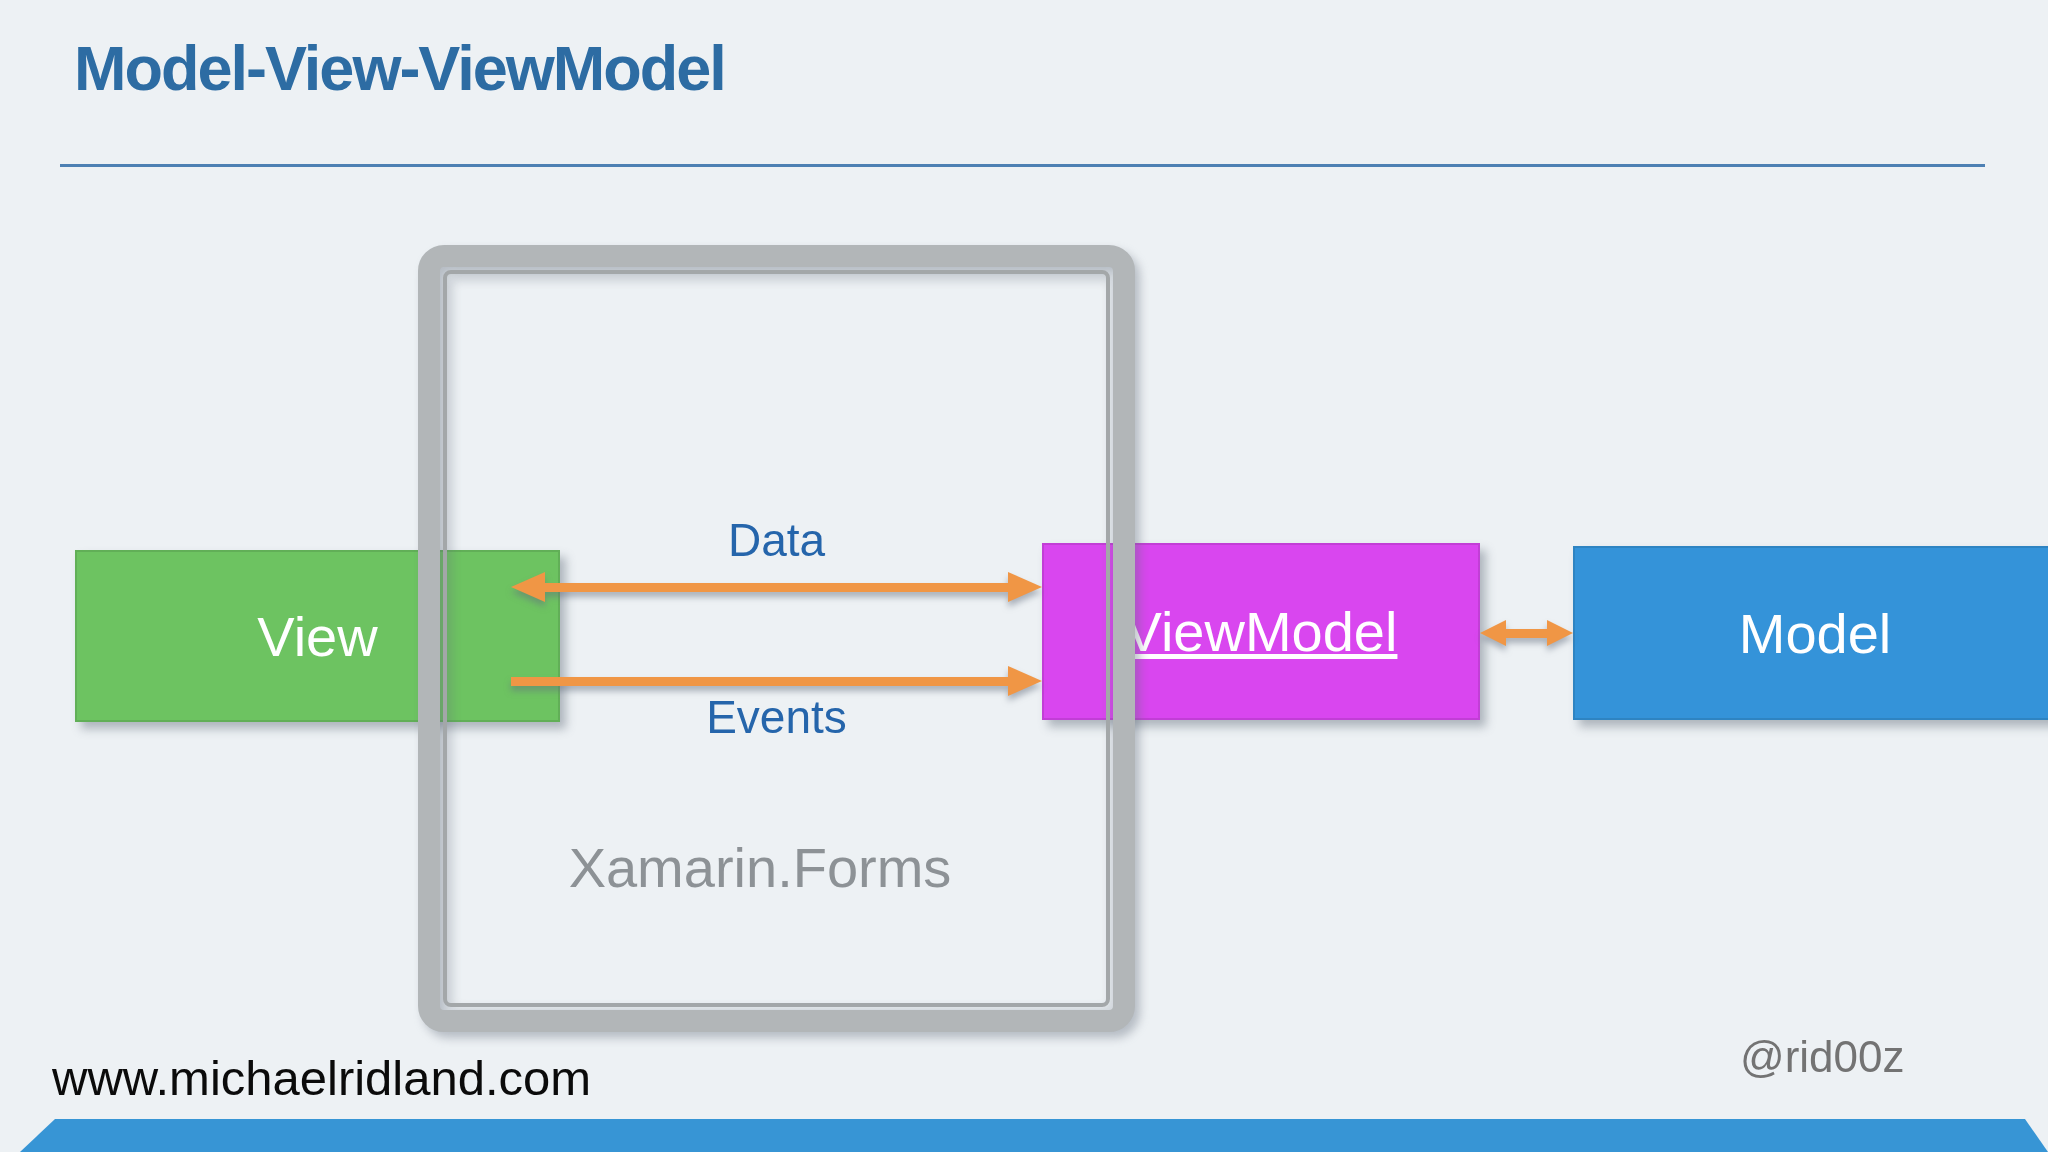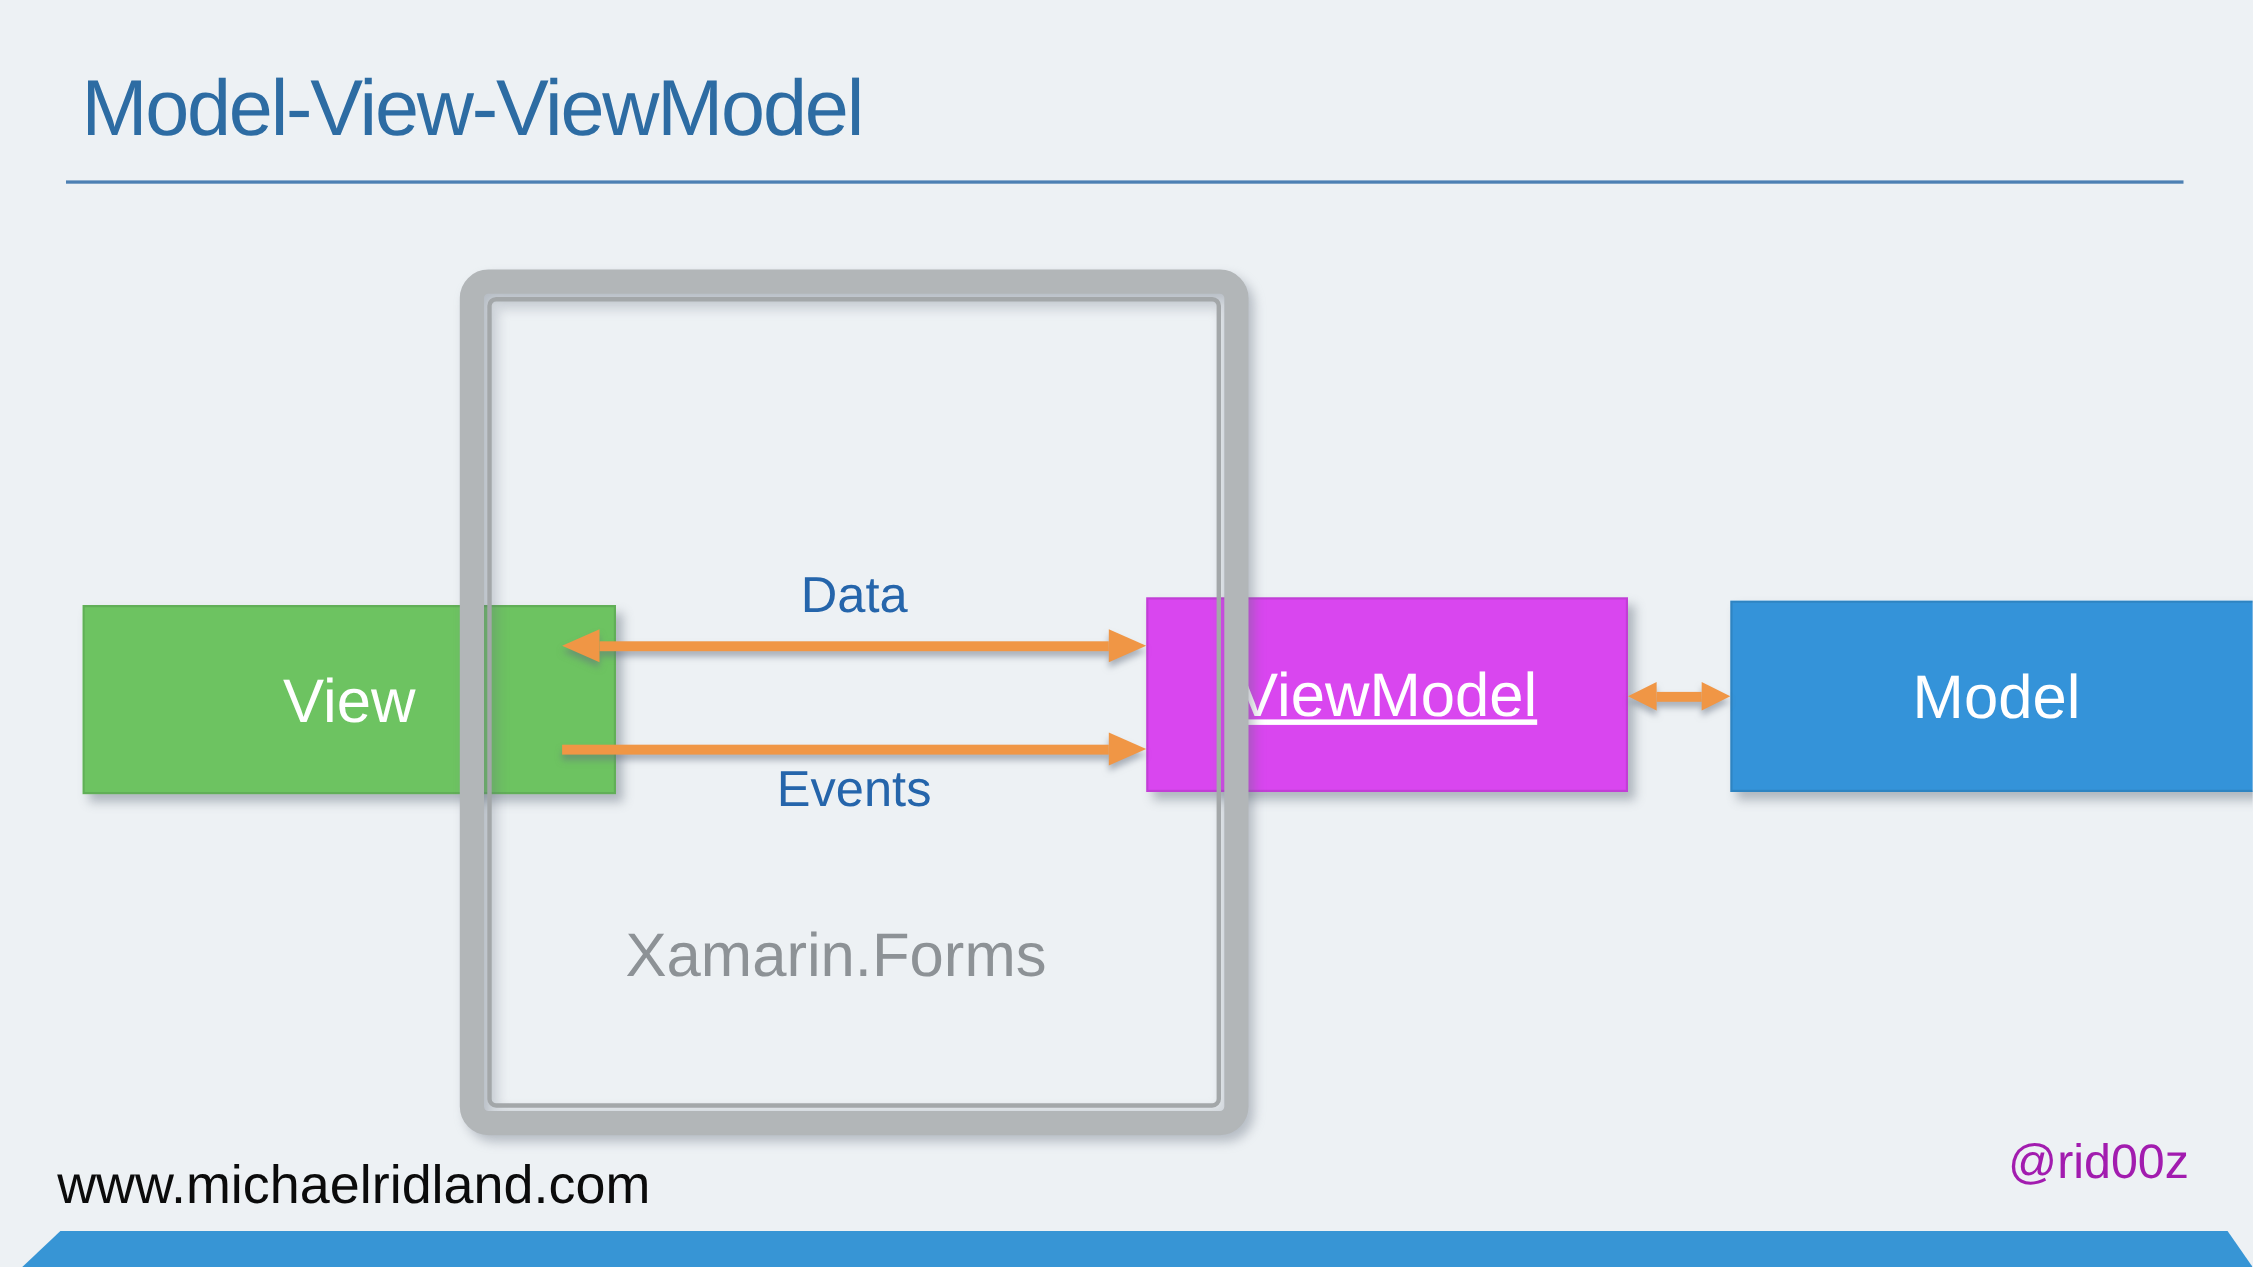--- a/index.html
+++ b/index.html
@@ -9,8 +9,8 @@
   }
   
   .title{
-    position:absolute;left:74px;top:60px;
-    font-size:72px;letter-spacing:-2px;font-weight:400;line-height:1.1;
+    position:absolute;left:74px;top:34px;
+    font-size:63px;letter-spacing:-2px;font-weight:700;line-height:1.1;
   }
   .title-rule{position:absolute;left:60px;top:164px;width:1925px;height:3px;}
   

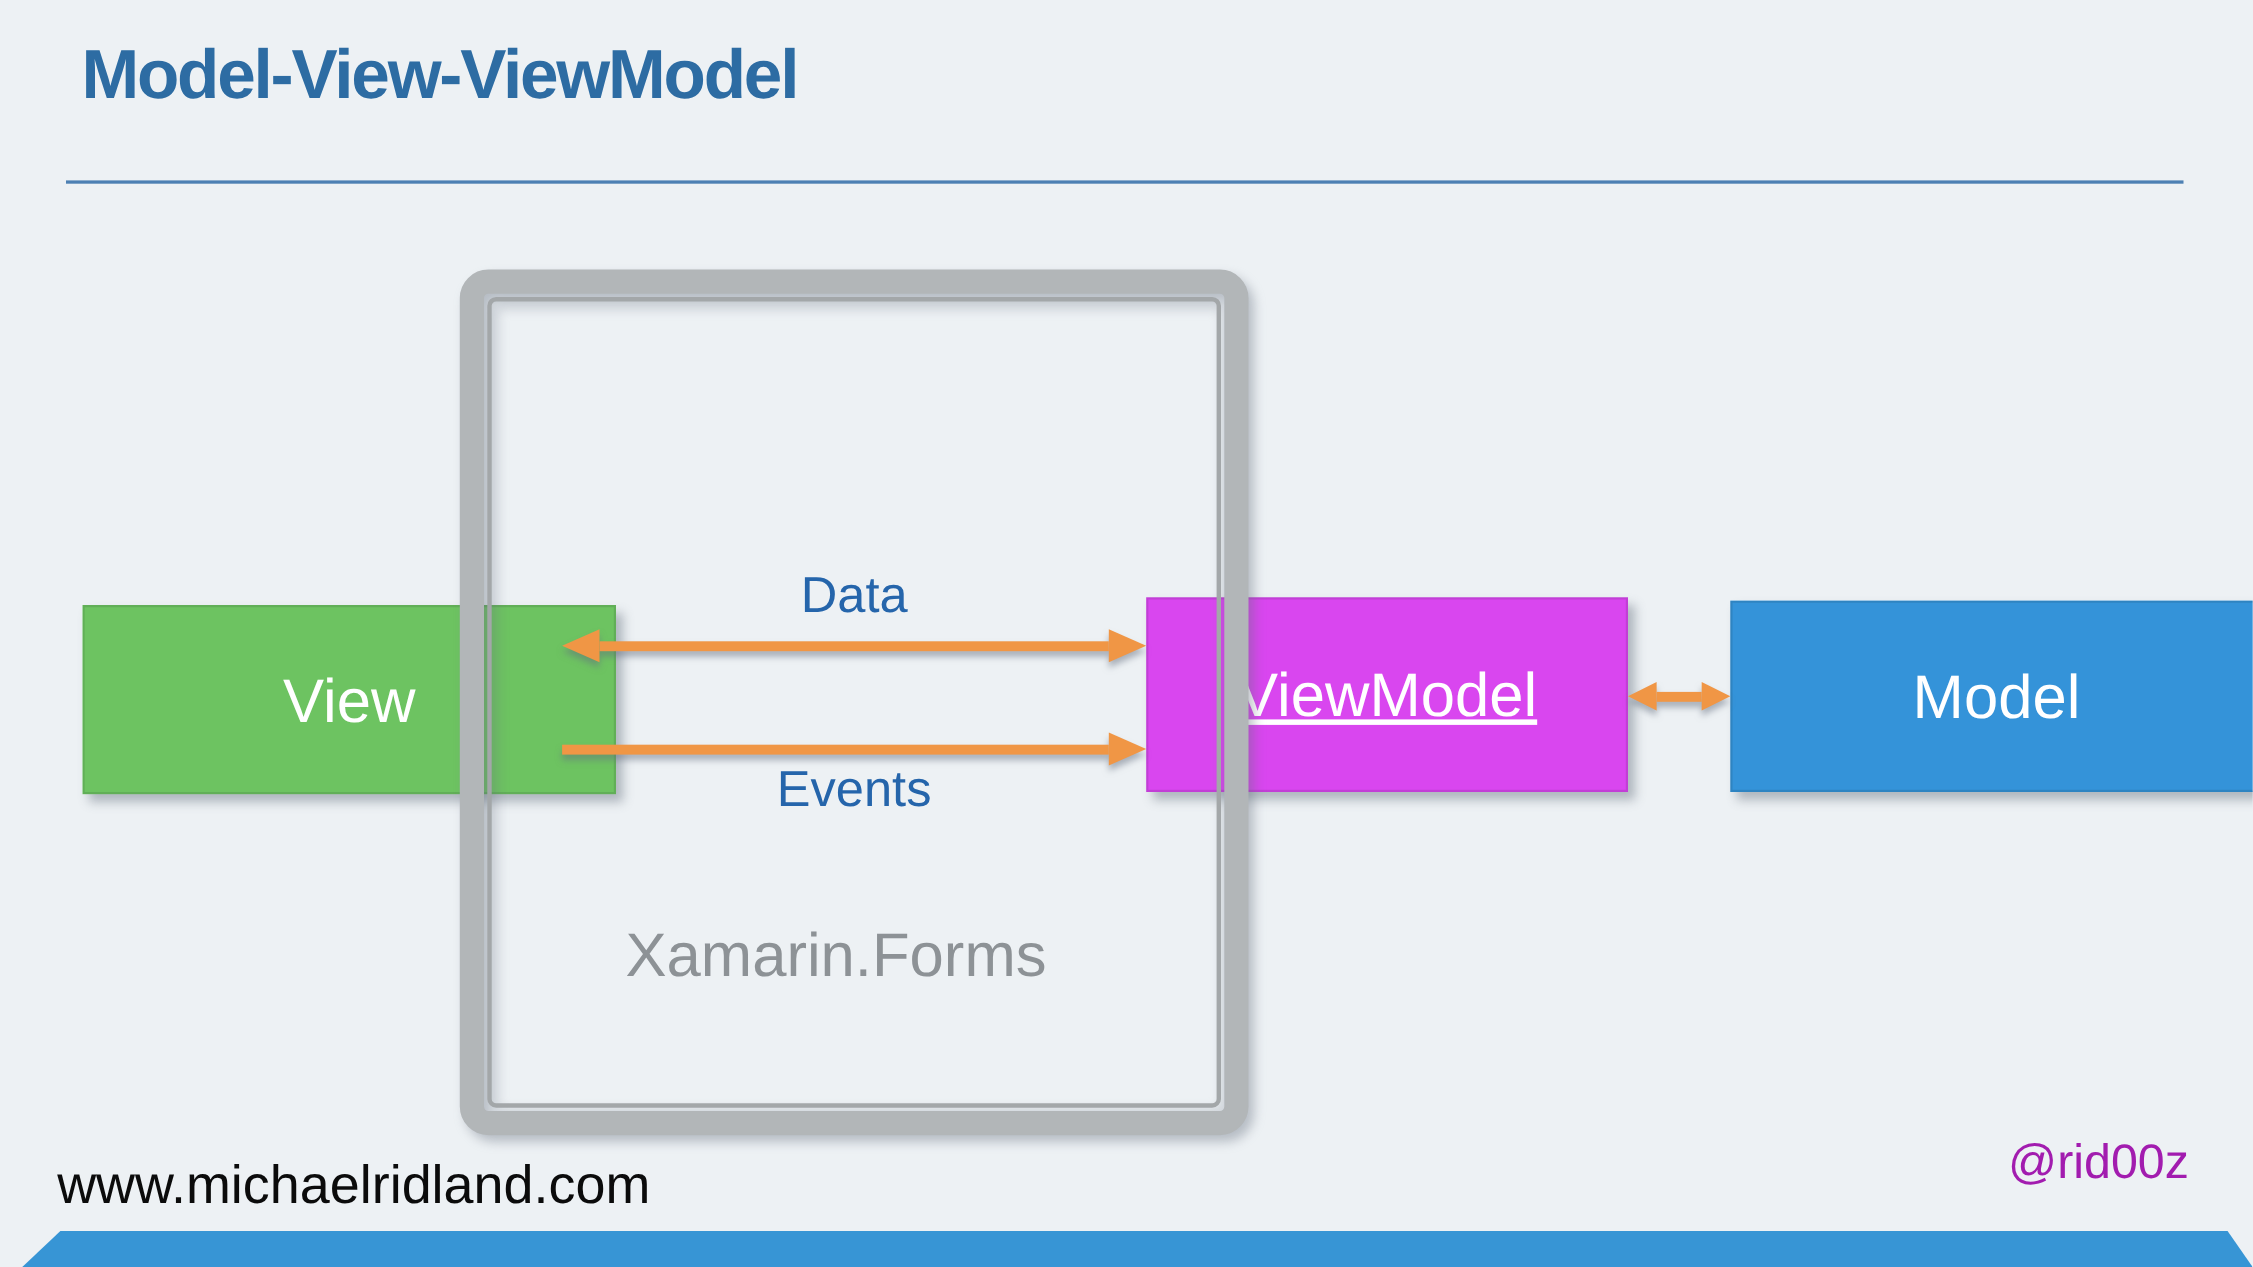--- a/index.html
+++ b/index.html
@@ -59,7 +59,7 @@
   .label-events{top:694px;}
   
   .footer-url{position:absolute;left:52px;top:1050px;font-size:49px;color:#0b0b0b;}
-  .footer-handle{position:absolute;left:1740px;top:1032px;width:250px;text-align:right;font-size:44px;color:#a21caf;}
+  .footer-handle{position:absolute;left:1740px;top:1032px;width:250px;text-align:left;font-size:44px;color:#737373;}
   .footer-bar{
     position:absolute;left:0;top:1119px;width:2048px;height:33px;
     clip-path:polygon(55px 0,2025px 0,2048px 100%,20px 100%);

